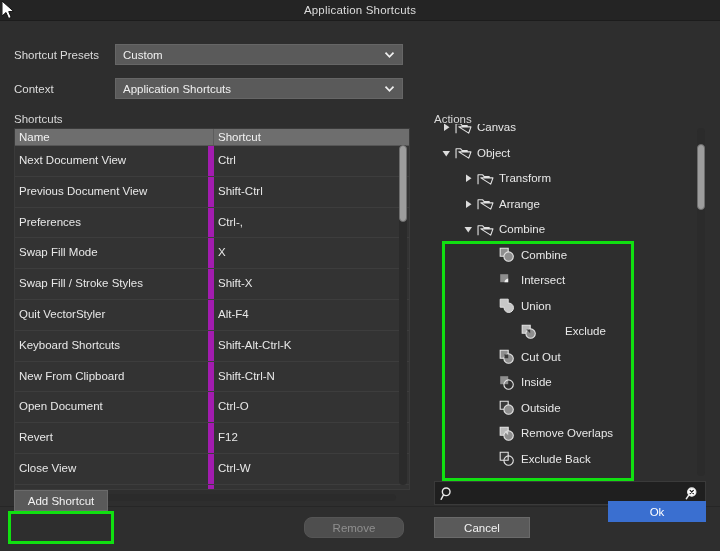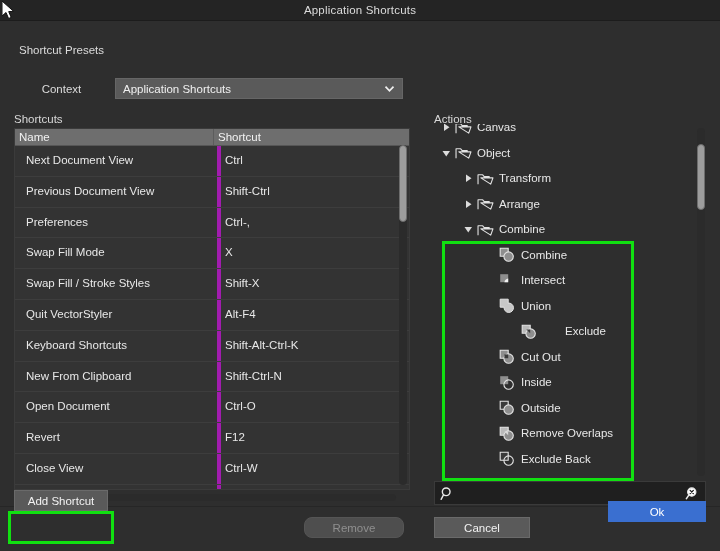--- a/index.html
+++ b/index.html
@@ -25,7 +25,7 @@
 
   
   .form-row{position:absolute;display:flex;align-items:center;}
-  .form-label{font-size:11.5px;color:#dcdcdc;text-align:center;}
+  .form-label{font-size:11.5px;color:#dcdcdc;text-align:left;}
   .combo{
     height:21px;background:#5a5a5a;border:1px solid #666;
     display:flex;align-items:center;justify-content:space-between;

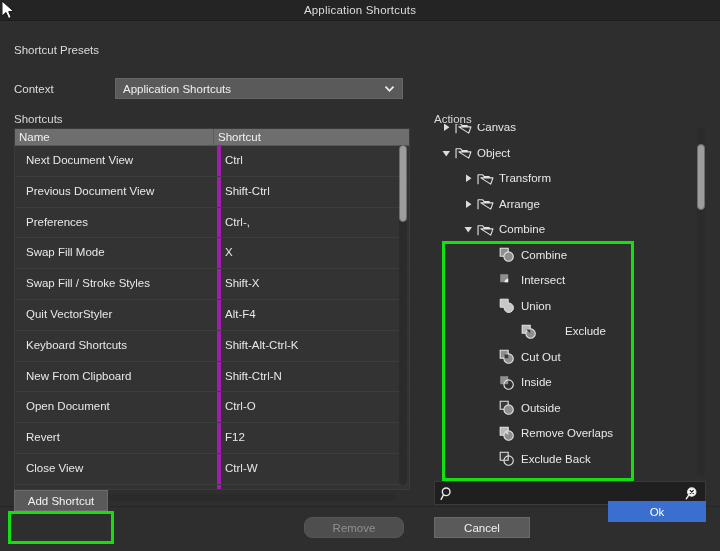--- a/index.html
+++ b/index.html
@@ -108,6 +108,12 @@
 
   <div class="form-row" style="left:14px;top:44px;width:400px;">
     <span class="form-label" style="width:95px;">Shortcut Presets</span>
+    <div class="combo" style="width:288px;margin-left:6px;">
+      <span>Custom</span>
+      <svg class="chev" viewBox="0 0 13 13">
+        <path d="M2.5 4.6 L6.5 8.8 L10.5 4.6" fill="none" stroke="#f0f0f0" stroke-width="1.7"></path>
+      </svg>
+    </div>
   </div>
 
   <div class="form-row" style="left:14px;top:78px;width:400px;">

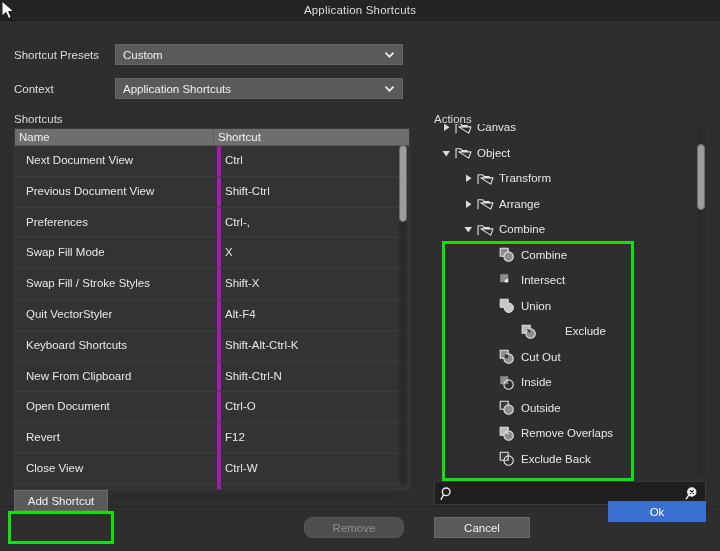--- a/index.html
+++ b/index.html
@@ -47,7 +47,7 @@
   .th.col-key{flex:1;}
   .trow{display:flex;height:29.8px;border-bottom:1px solid #3d3d3d;}
   .trow .td{font-size:11.5px;color:#e8e8e8;line-height:29.8px;padding-left:4px;box-sizing:border-box;white-space:nowrap;overflow:hidden;}
-  .td.col-name{width:199px;border-right:4px solid #a21caf;margin-left:7px;}
+  .td.col-name{width:199px;border-right:6px solid #a21caf;}
   .td.col-key{flex:1;}
 
   .vscroll{position:absolute;width:8px;background:#2b2b2b;border-radius:4px;}

